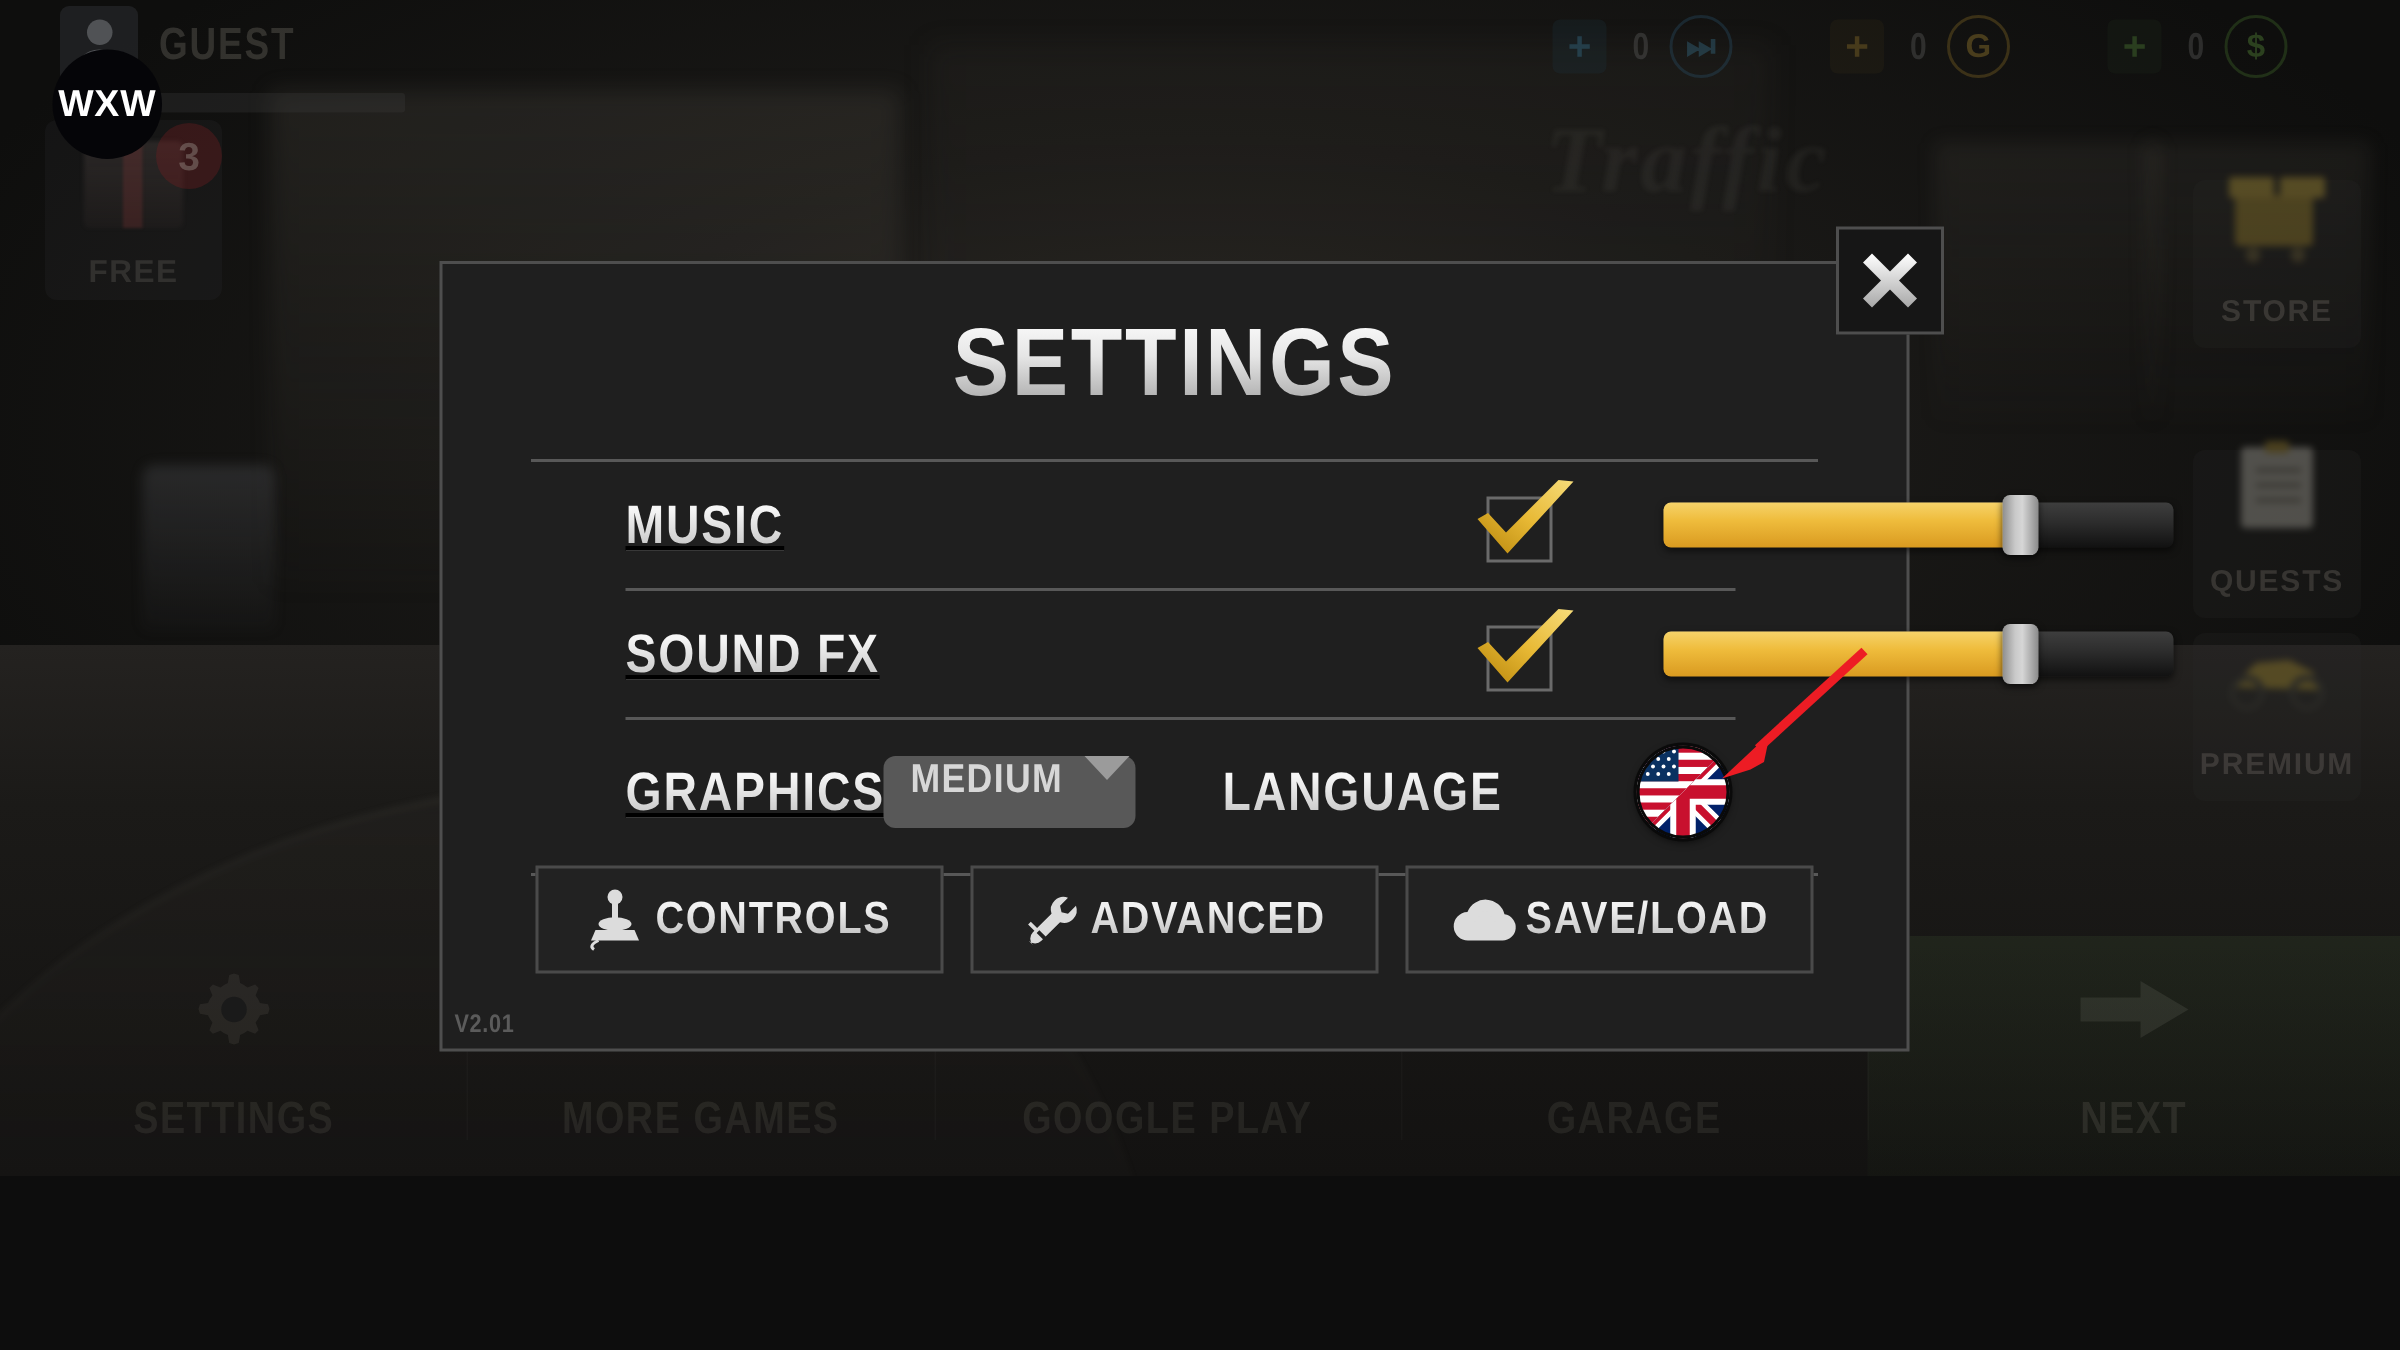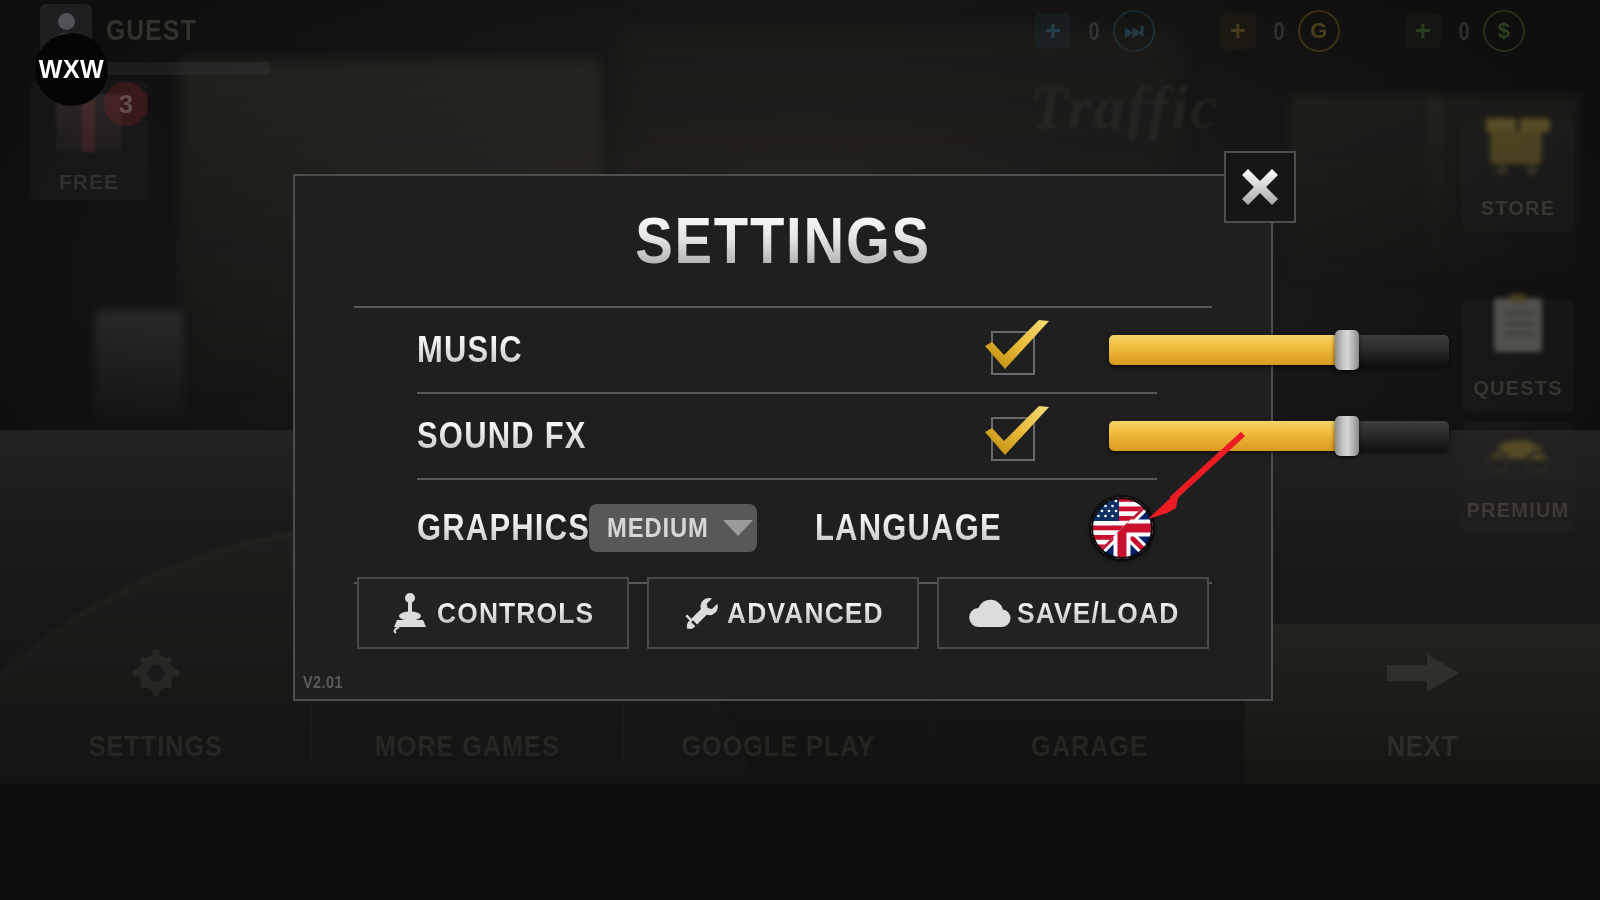--- a/index.html
+++ b/index.html
@@ -196,7 +196,7 @@
 
   .row {
     position: relative; height: 84px;
-    display: flex; align-items: center;
+    display: flex; align-items: center; text-decoration: underline;
   }
   .row-label {
     font-size: 36px; font-weight: 700; letter-spacing: 1.4px;

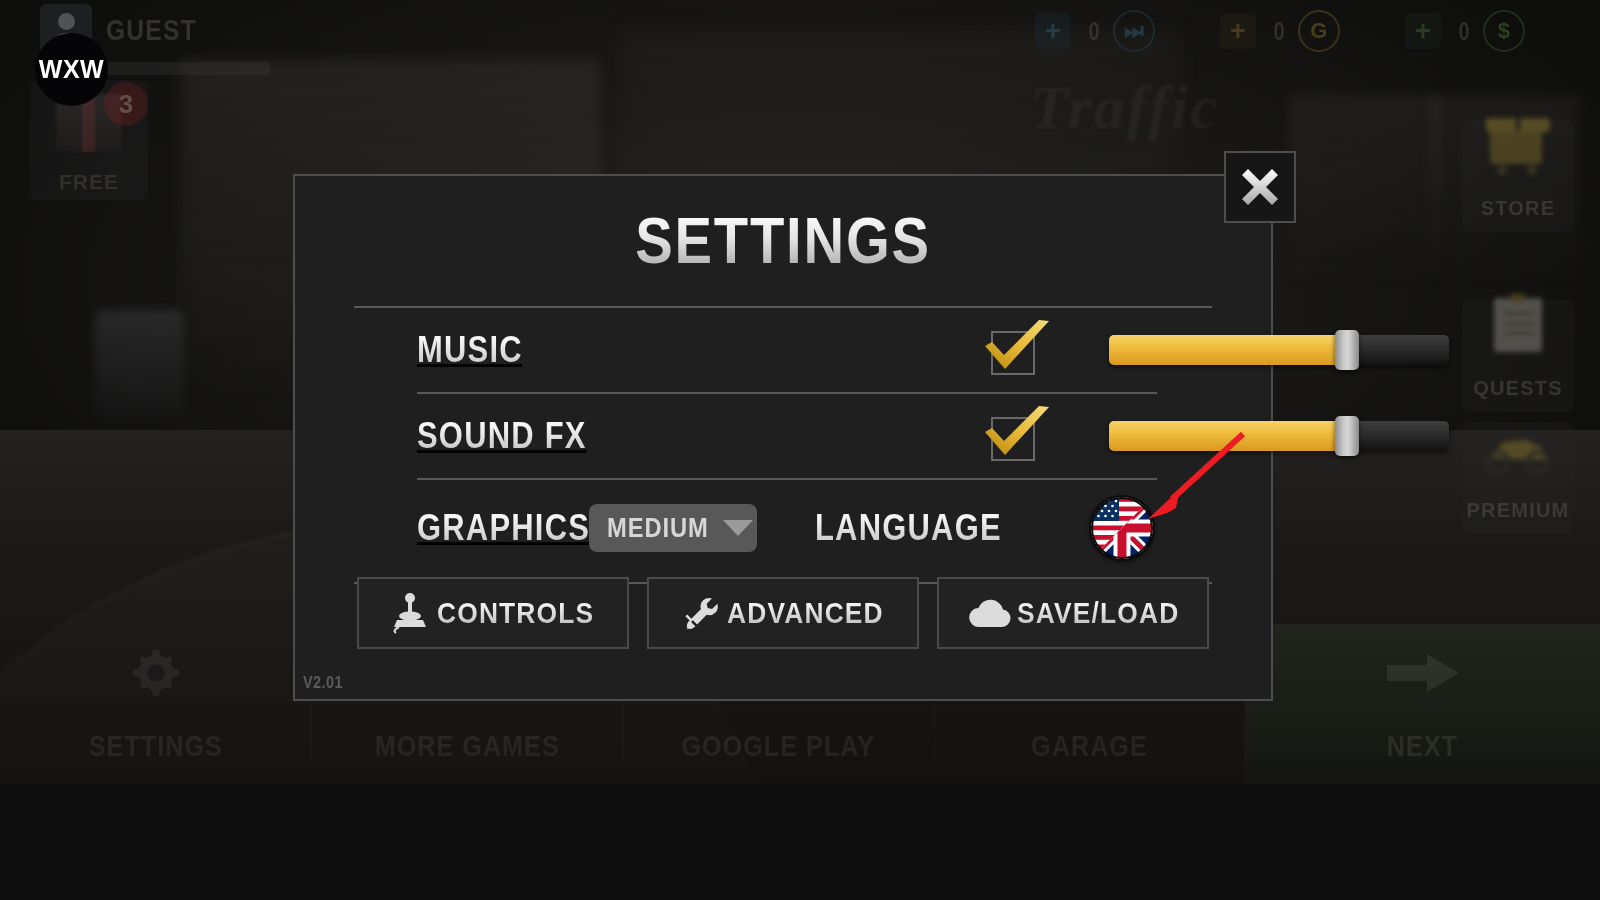--- a/index.html
+++ b/index.html
@@ -233,7 +233,7 @@
   
   .dropdown {
     width: 168px; height: 48px; border-radius: 8px; background: #585858;
-    display: flex; align-items: center; padding: 0 12px 0 18px;
+    display: flex; align-items: flex-start; padding: 0 12px 0 18px;
   }
   .dropdown-val {
     flex: 1; font-size: 27px; font-weight: 700; letter-spacing: 1px;

